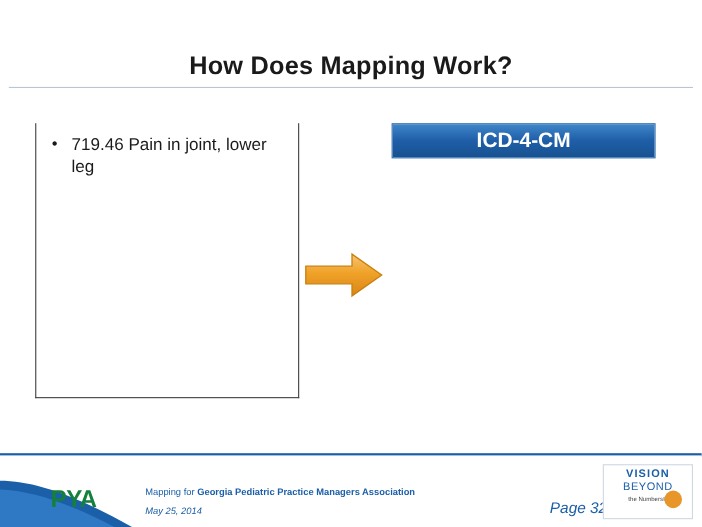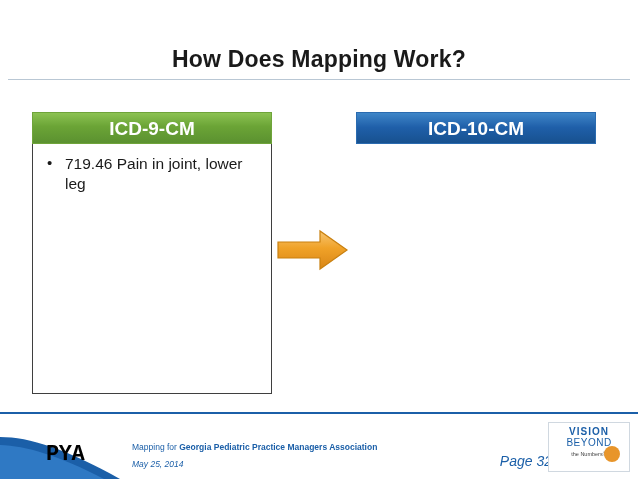--- a/index.html
+++ b/index.html
@@ -218,7 +218,6 @@
   <div class="title-rule"></div>
 
   <div class="col col-left">
-    <div class="col-header hdr-green">ICD-9-CM</div>
     <div class="col-body">
       <ul class="bullets">
         <li>719.46 Pain in joint, lower leg</li>

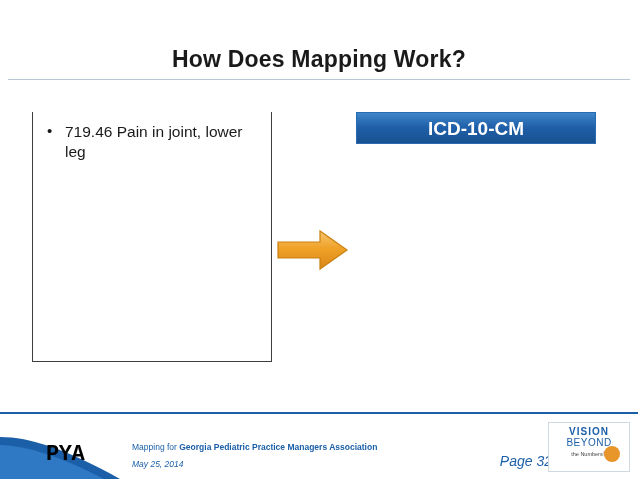--- a/index.html
+++ b/index.html
@@ -226,7 +226,7 @@
   </div>
 
   <div class="col col-right">
-    <div class="col-header hdr-blue">ICD-10-CM</div>
+    <div class="col-header hdr-blue">ICD-4-CM</div>
   </div>
 
   <div class="arrow">

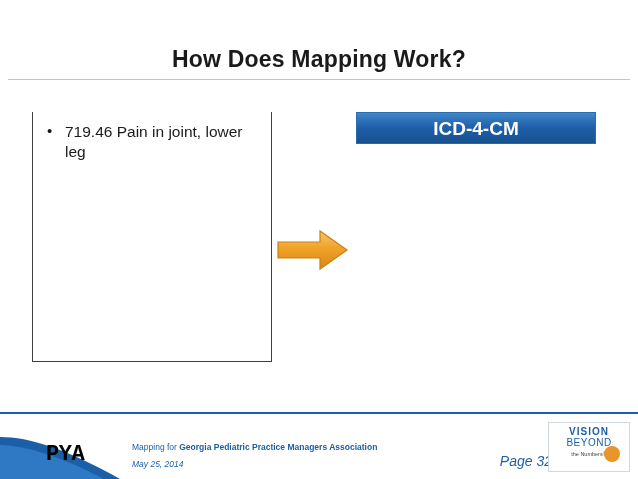--- a/index.html
+++ b/index.html
@@ -139,9 +139,8 @@
     bottom: 12px;
     font-size: 22px;
     font-weight: bold;
-    color: #000000;
+    color: #15803d;
     letter-spacing: -0.5px;
-    font-family: Liberation Mono, monospace;
   }
   .footer-text {
     position: absolute;

